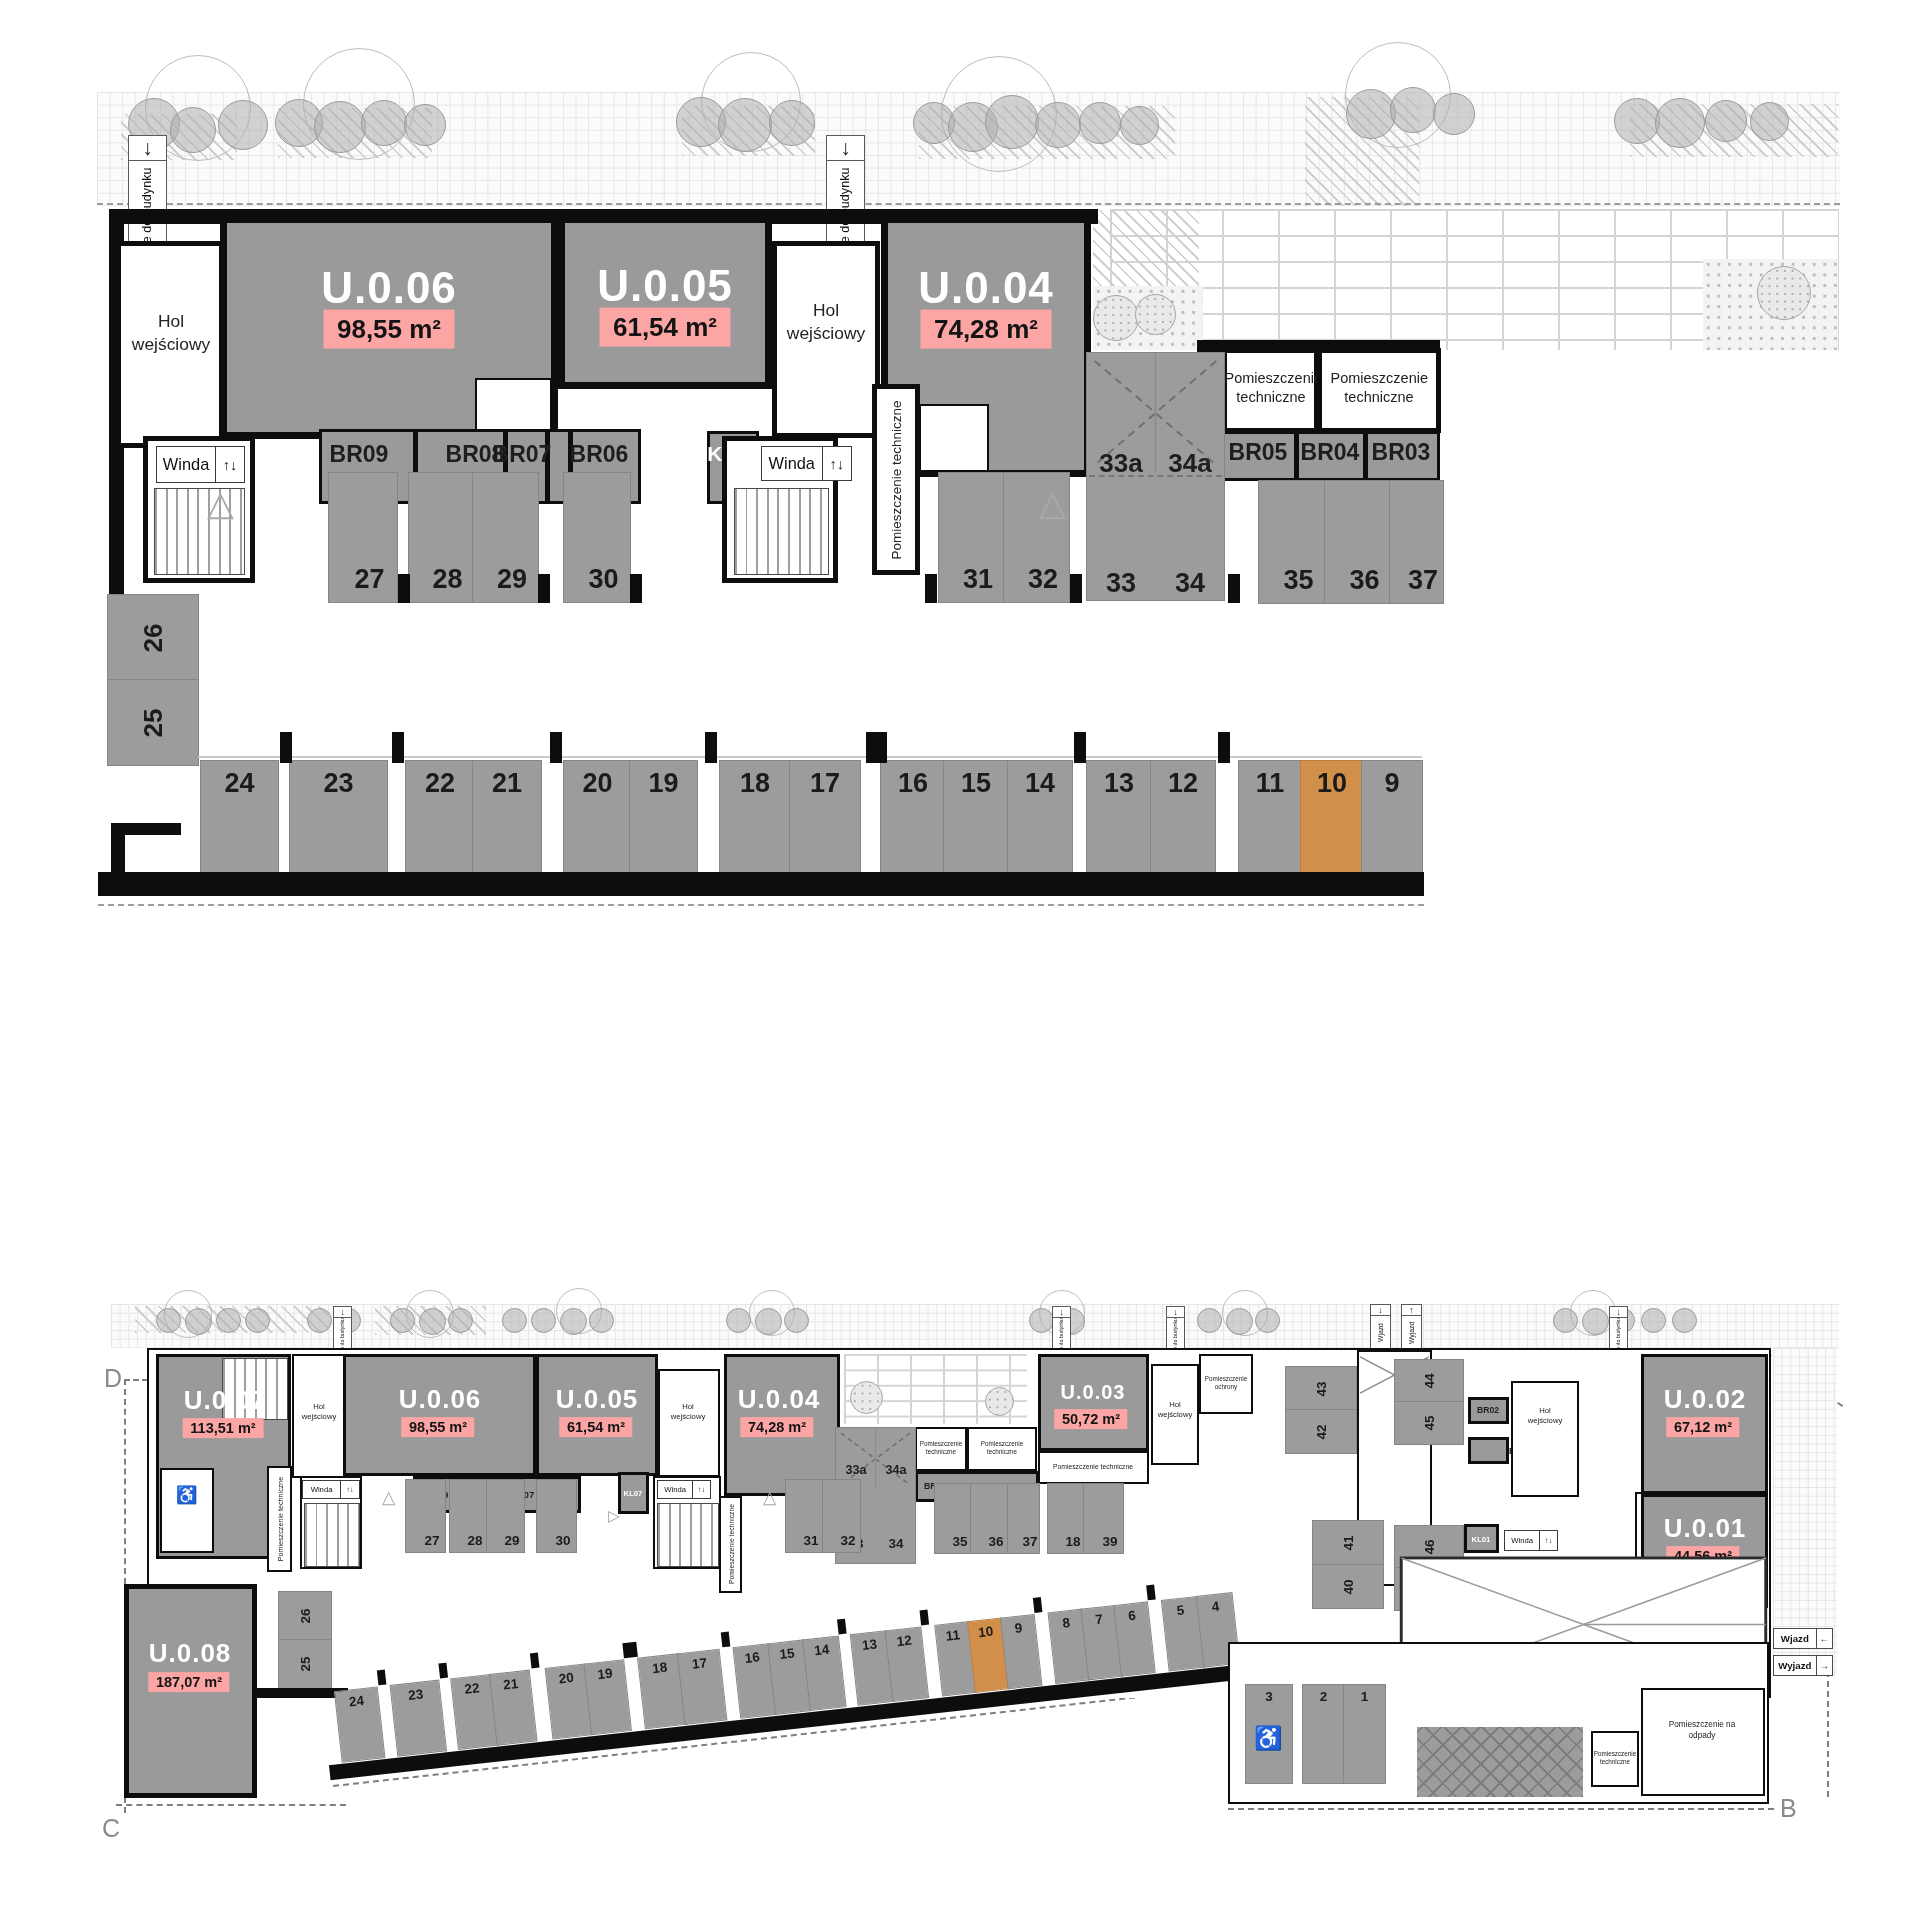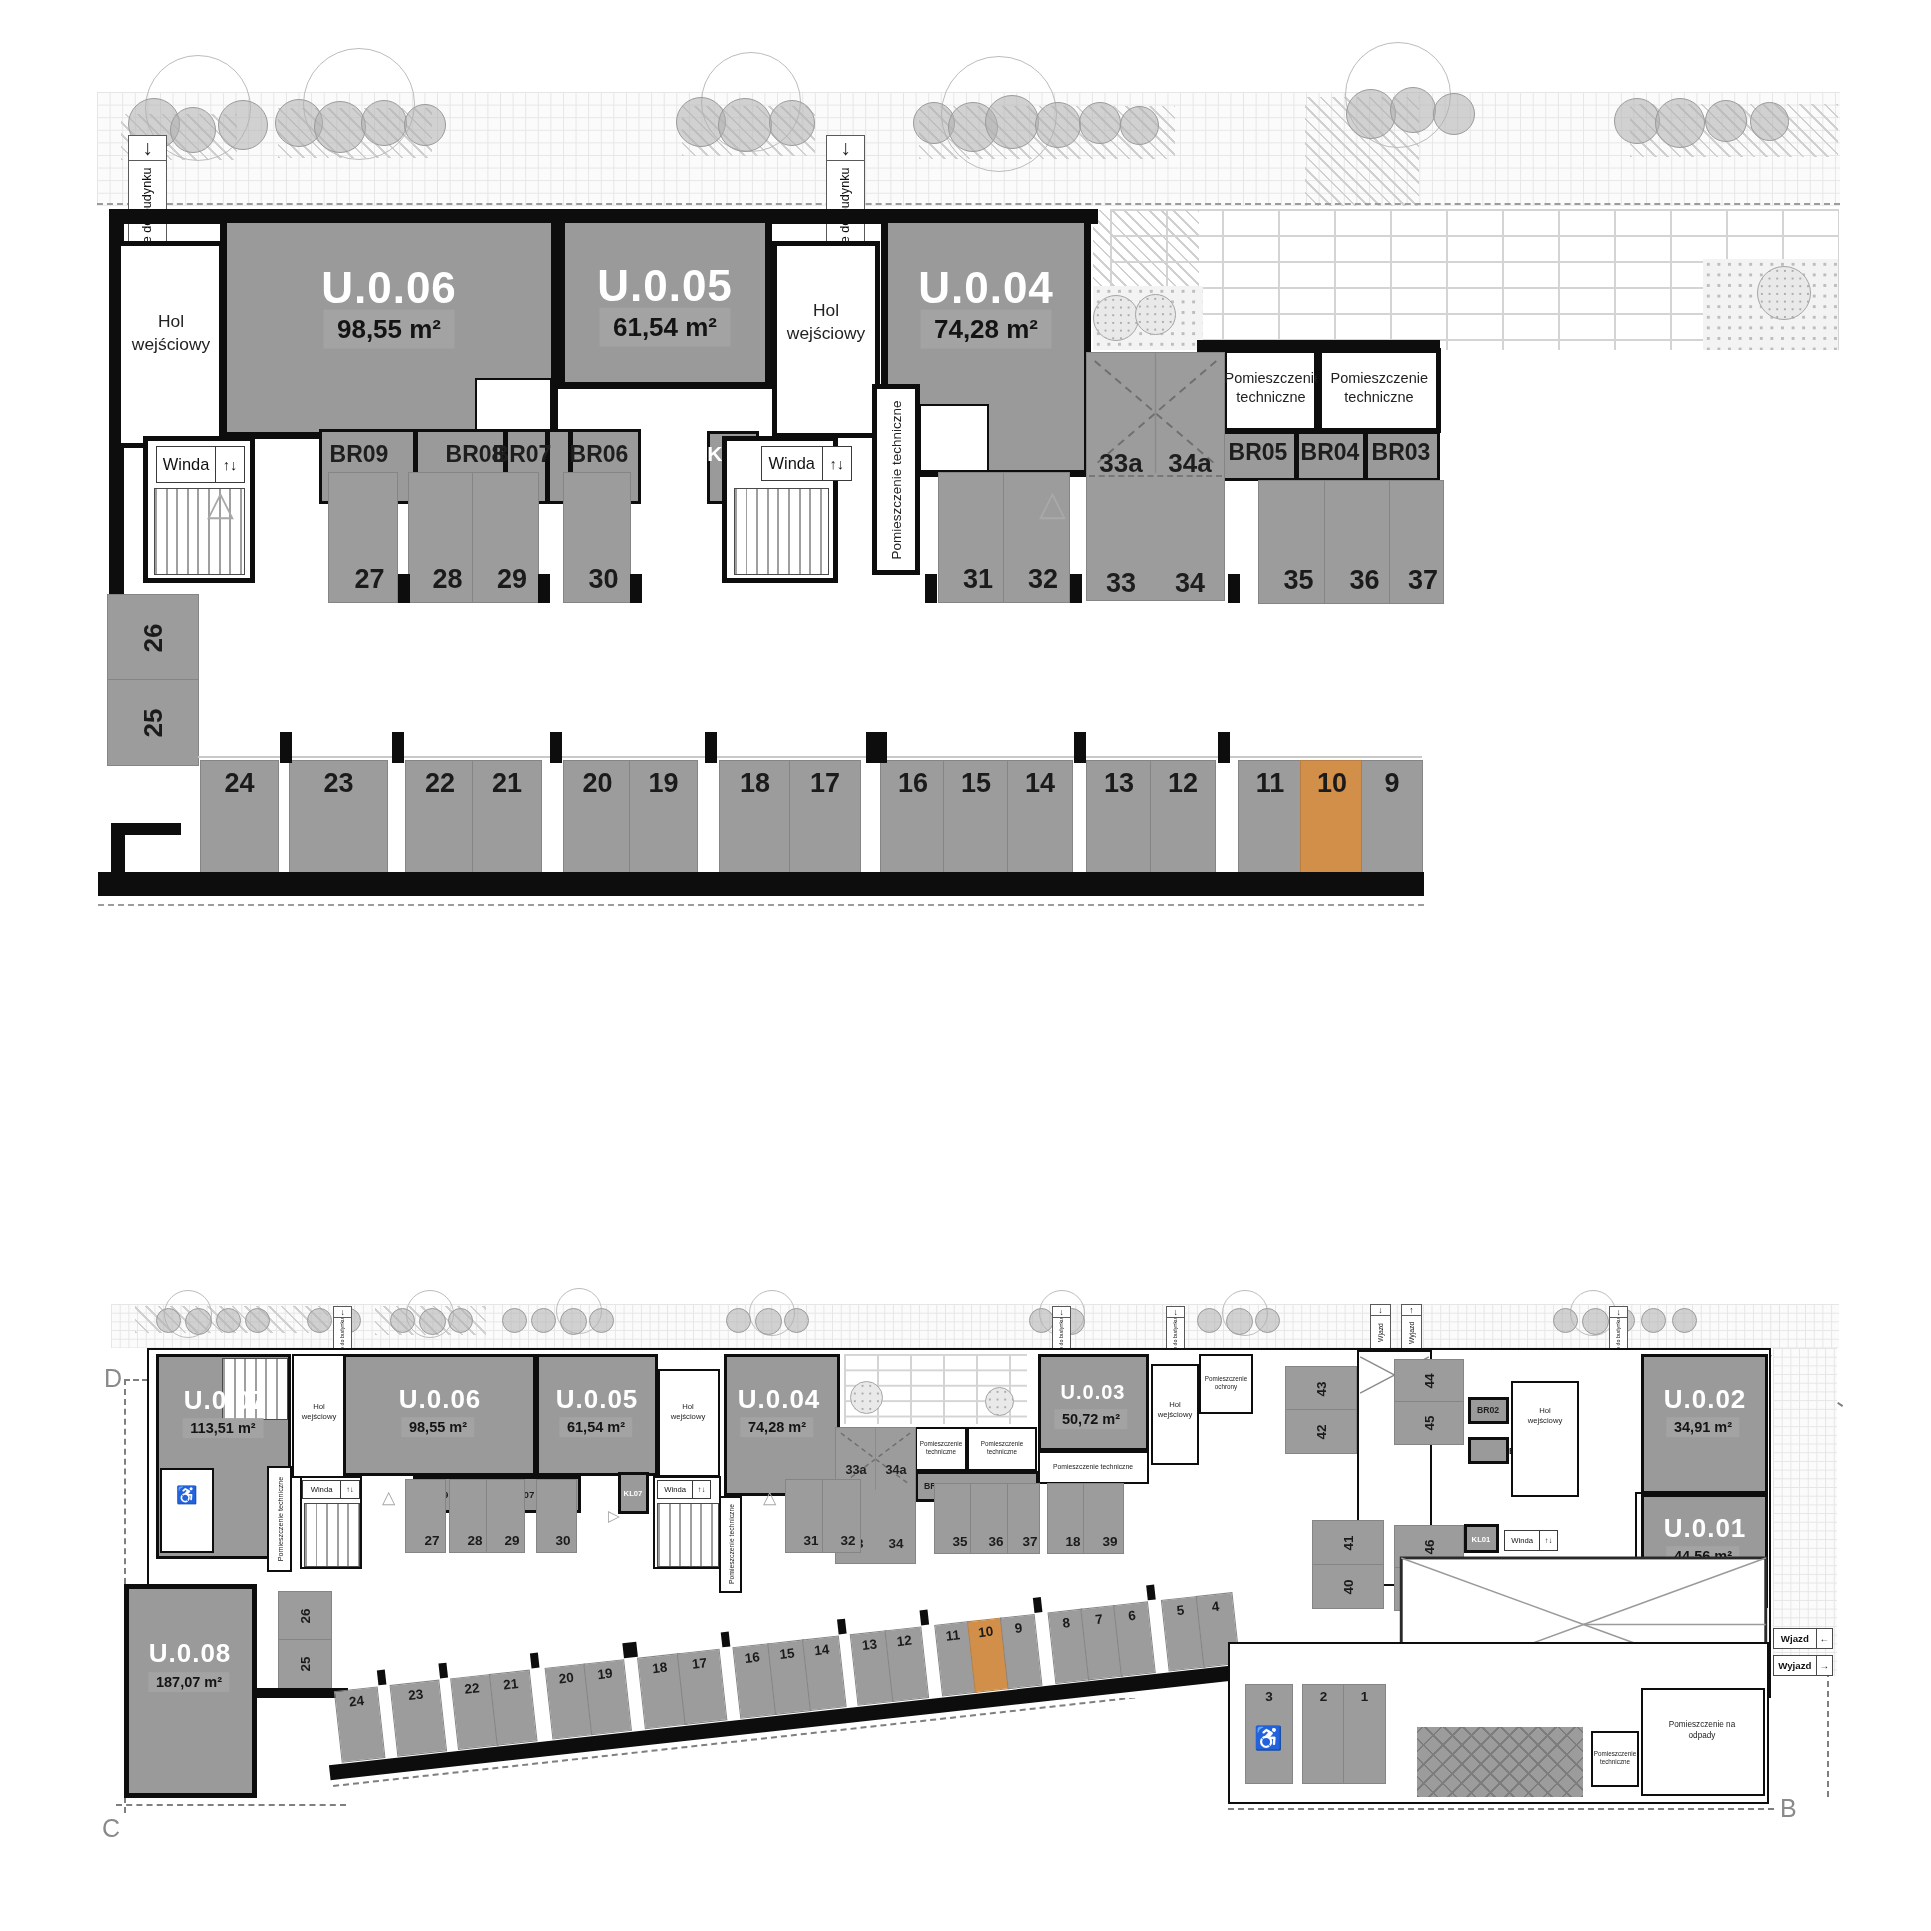--- a/index.html
+++ b/index.html
@@ -33,7 +33,7 @@
   .stub{position:absolute;background:#0d0d0d;}
   
   .ul{position:absolute;transform:translate(-50%,-50%);color:#fff;font-weight:700;white-space:nowrap;letter-spacing:1px;}
-  .chip{position:absolute;transform:translate(-50%,-50%);background:#a3a3a3;color:#141414;font-weight:700;white-space:nowrap;padding:3.9px 13.5px;}
+  .chip{position:absolute;transform:translate(-50%,-50%);background:#fca5a5;color:#141414;font-weight:700;white-space:nowrap;padding:3.9px 13.5px;}
   .sl{position:absolute;transform:translate(-50%,-50%);color:#222;text-align:center;line-height:1.3;}
   .vl{position:absolute;transform:translate(-50%,-50%) rotate(-90deg);color:#222;white-space:nowrap;text-align:center;}
   .brl{position:absolute;transform:translate(-50%,-50%);color:#1e1e1e;font-weight:700;white-space:nowrap;}

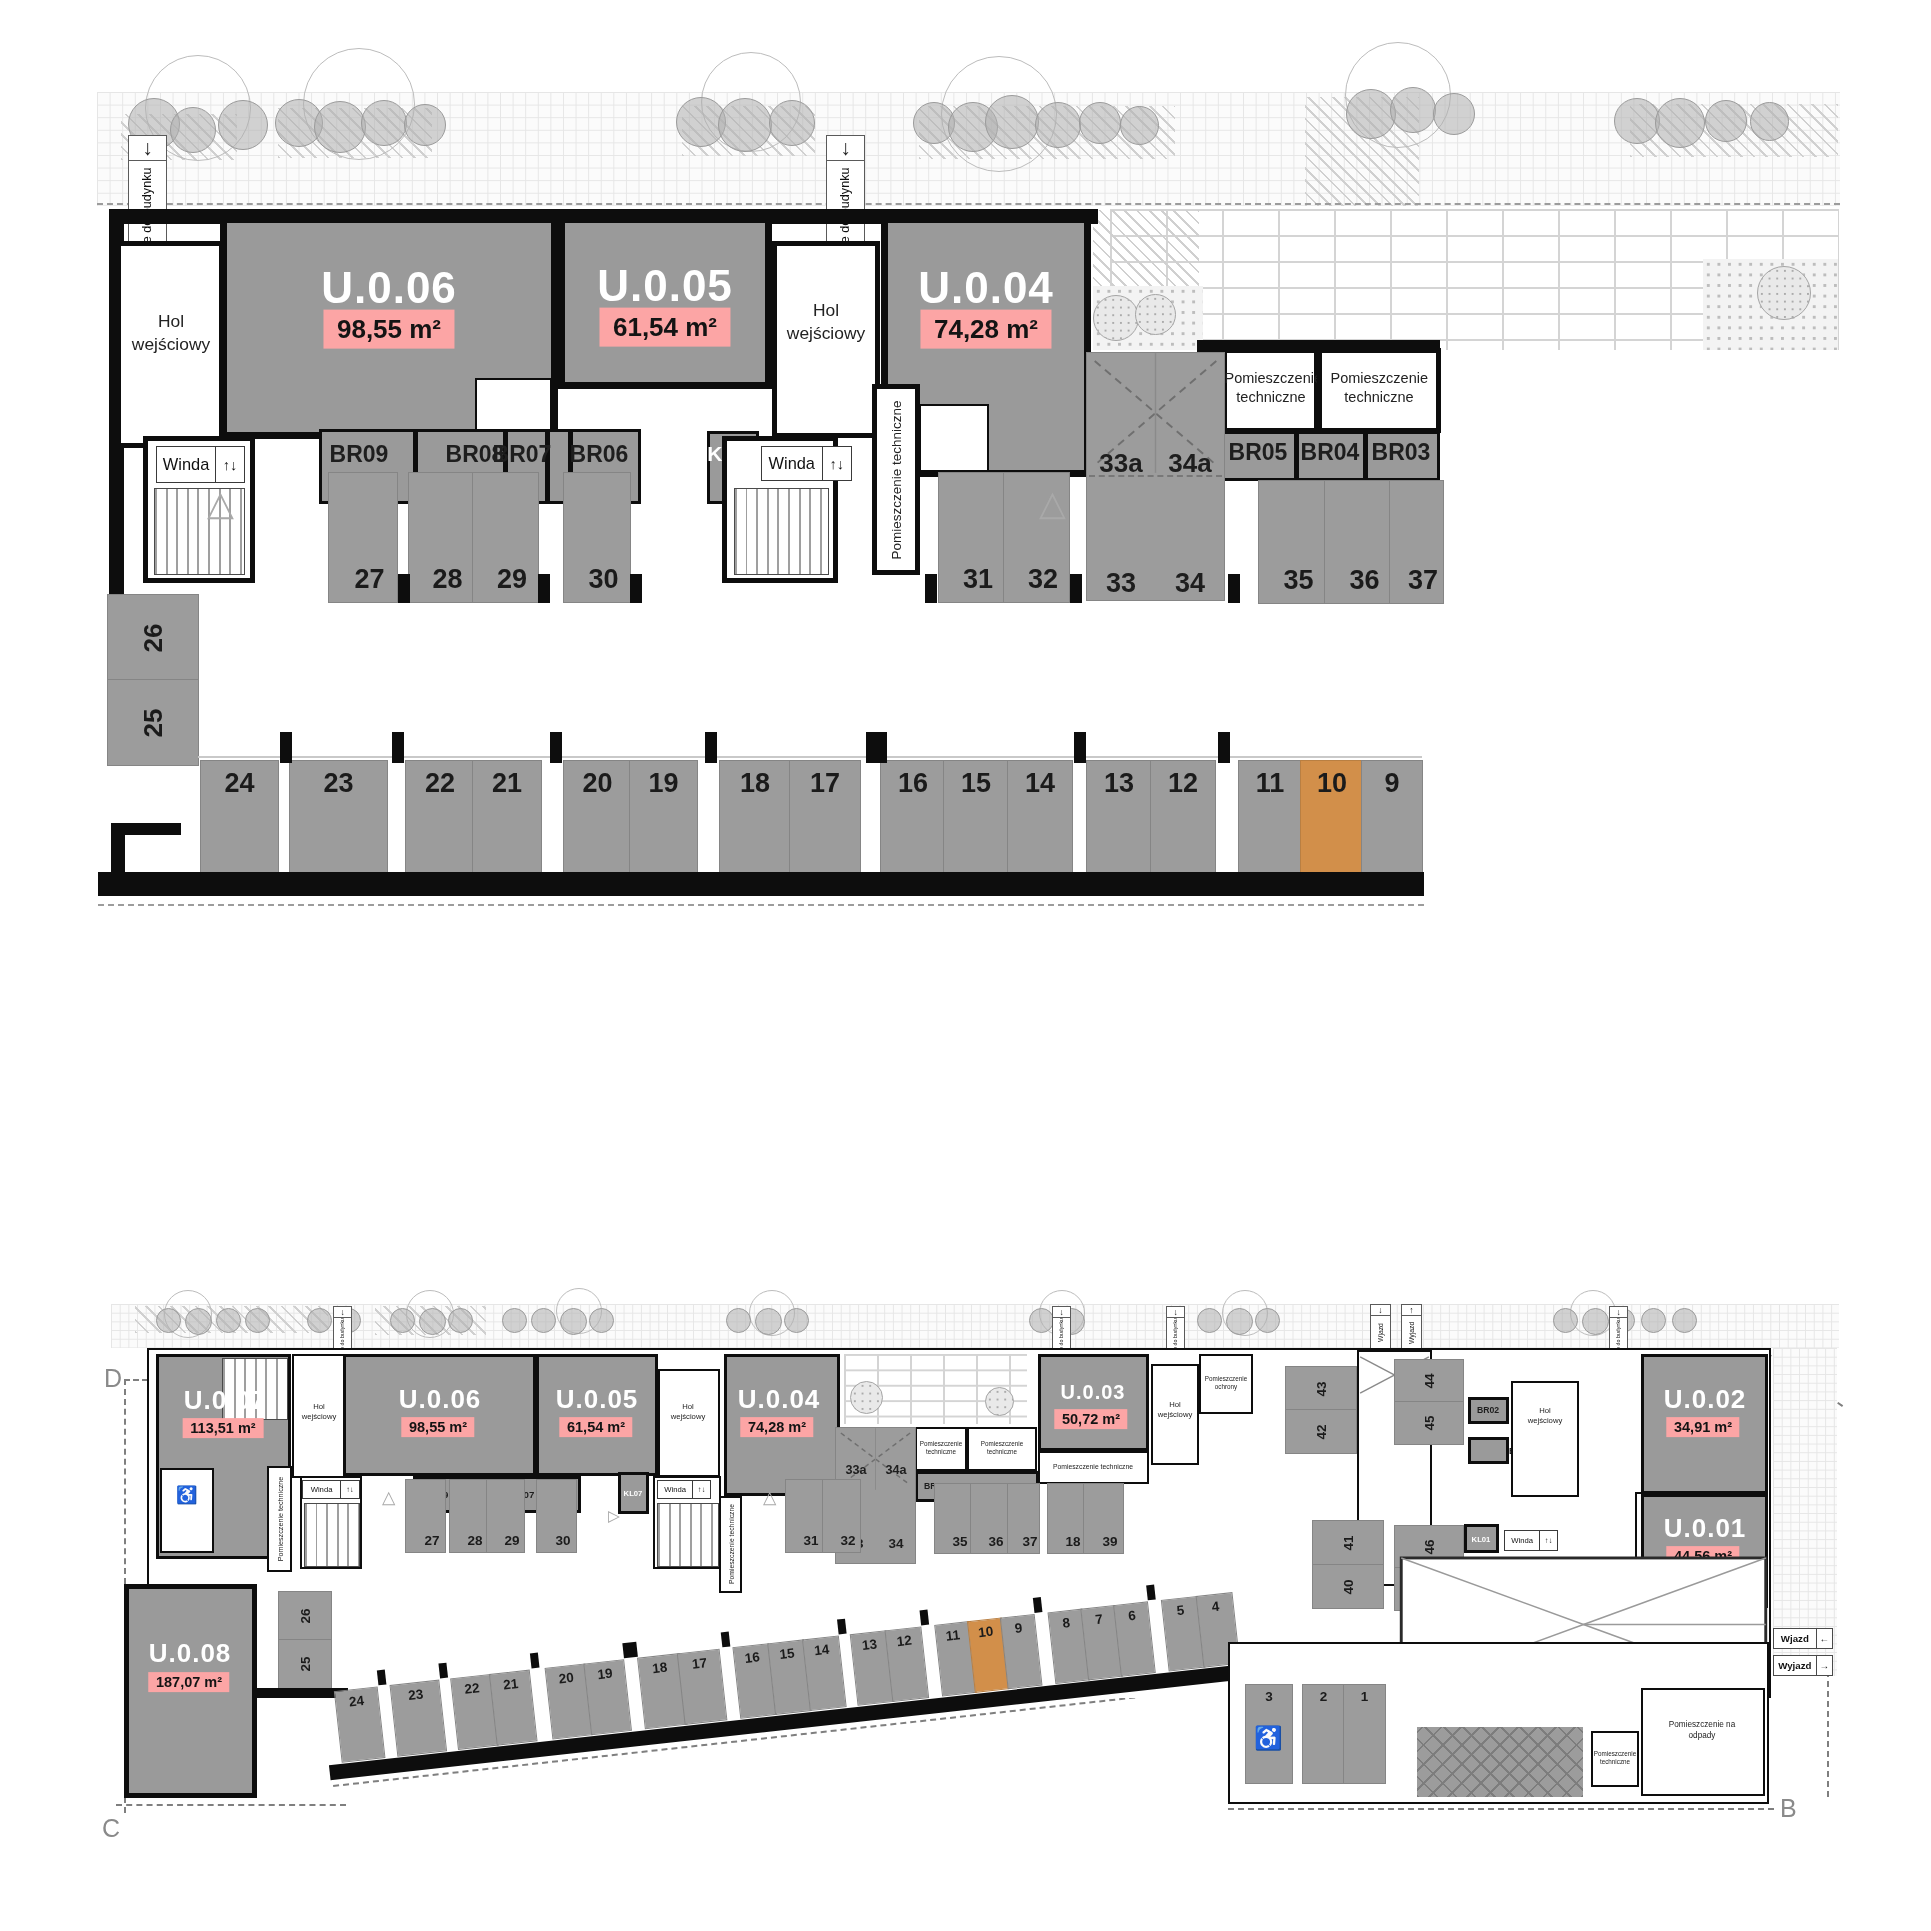--- a/index.html
+++ b/index.html
@@ -475,7 +475,7 @@
 
     <div class="rmo" style="left:1641px;top:388px;width:127px;height:140px"></div>
     <div class="ul" style="left:1705px;top:433px;font-size:26px">U.0.02</div>
-    <div class="chip" style="left:1703px;top:461px;font-size:14.5px;padding:1.9px 7.7px">34,91 m²</div>
+    <div class="chip" style="left:1703px;top:461px;font-size:14.5px;padding:1.9px 7.7px">67,12 m²</div>
     <div class="rmo" style="left:1641px;top:528px;width:127px;height:114px"></div>
     <div class="ul" style="left:1705px;top:562px;font-size:26px">U.0.01</div>
     <div class="chip" style="left:1703px;top:590px;font-size:14.5px;padding:1.9px 7.7px">44,56 m²</div>

